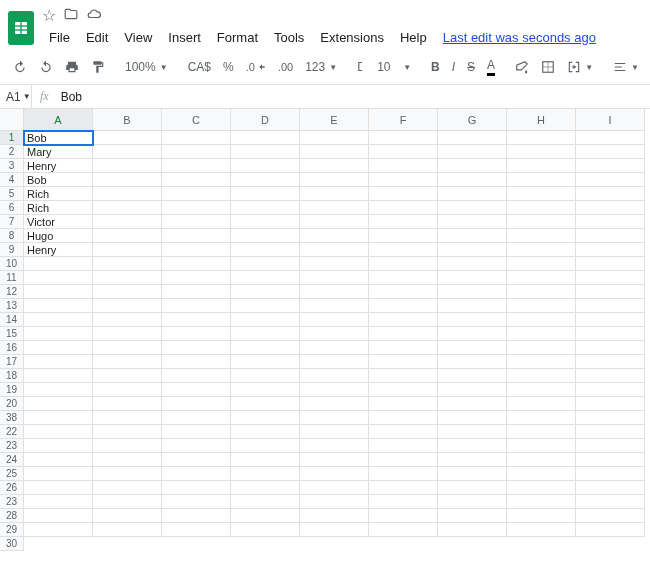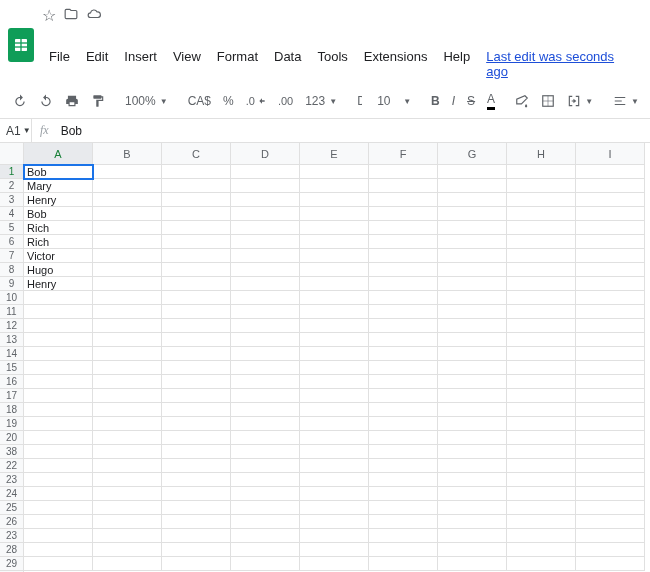--- a/index.html
+++ b/index.html
@@ -13,7 +13,7 @@
 .doc-title { font-size: 18px; color: #5f6368; padding: 2px 4px; }
 .title-icon { color: #5f6368; cursor: pointer; }
 
-.menubar { display: flex; gap: 2px; padding: 2px 0; font-size: 13px; color: #202124; margin-top: 19px; }
+.menubar { display: flex; gap: 2px; padding: 2px 0; font-size: 13px; color: #202124; }
 .menubar span { padding: 3px 7px; cursor: pointer; border-radius: 3px; }
 .last-edit { color: #1d4ed8; text-decoration: underline; font-size: 13px; padding: 3px 7px; cursor: pointer; }
 

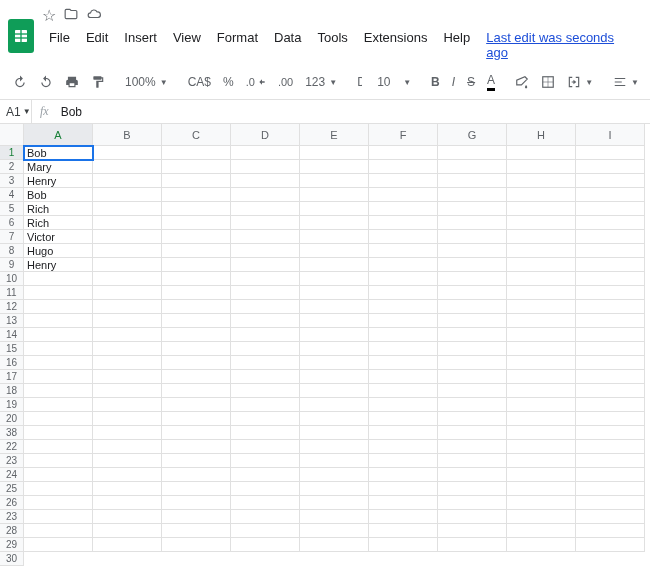--- a/index.html
+++ b/index.html
@@ -70,8 +70,8 @@
     <div class="menubar">
       <span>File</span>
       <span>Edit</span>
+      <span>View</span>
       <span>Insert</span>
-      <span>View</span>
       <span>Format</span>
       <span>Data</span>
       <span>Tools</span>

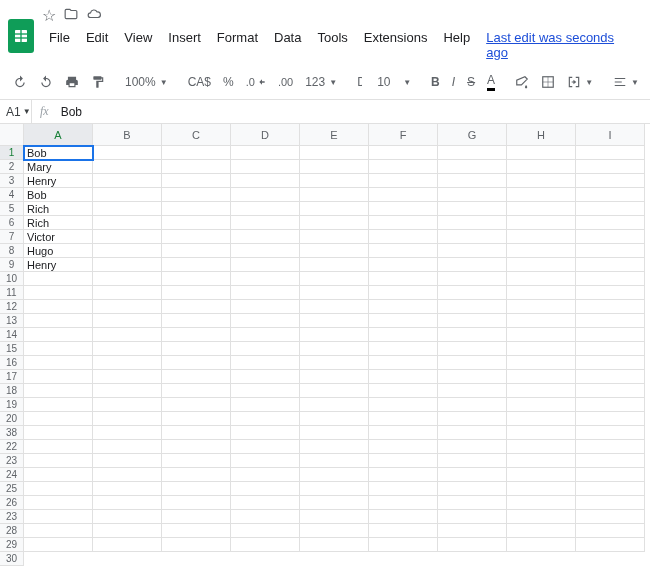--- a/index.html
+++ b/index.html
@@ -73,7 +73,6 @@
       <span>View</span>
       <span>Insert</span>
       <span>Format</span>
-      <span>Data</span>
       <span>Tools</span>
       <span>Extensions</span>
       <span>Help</span>

